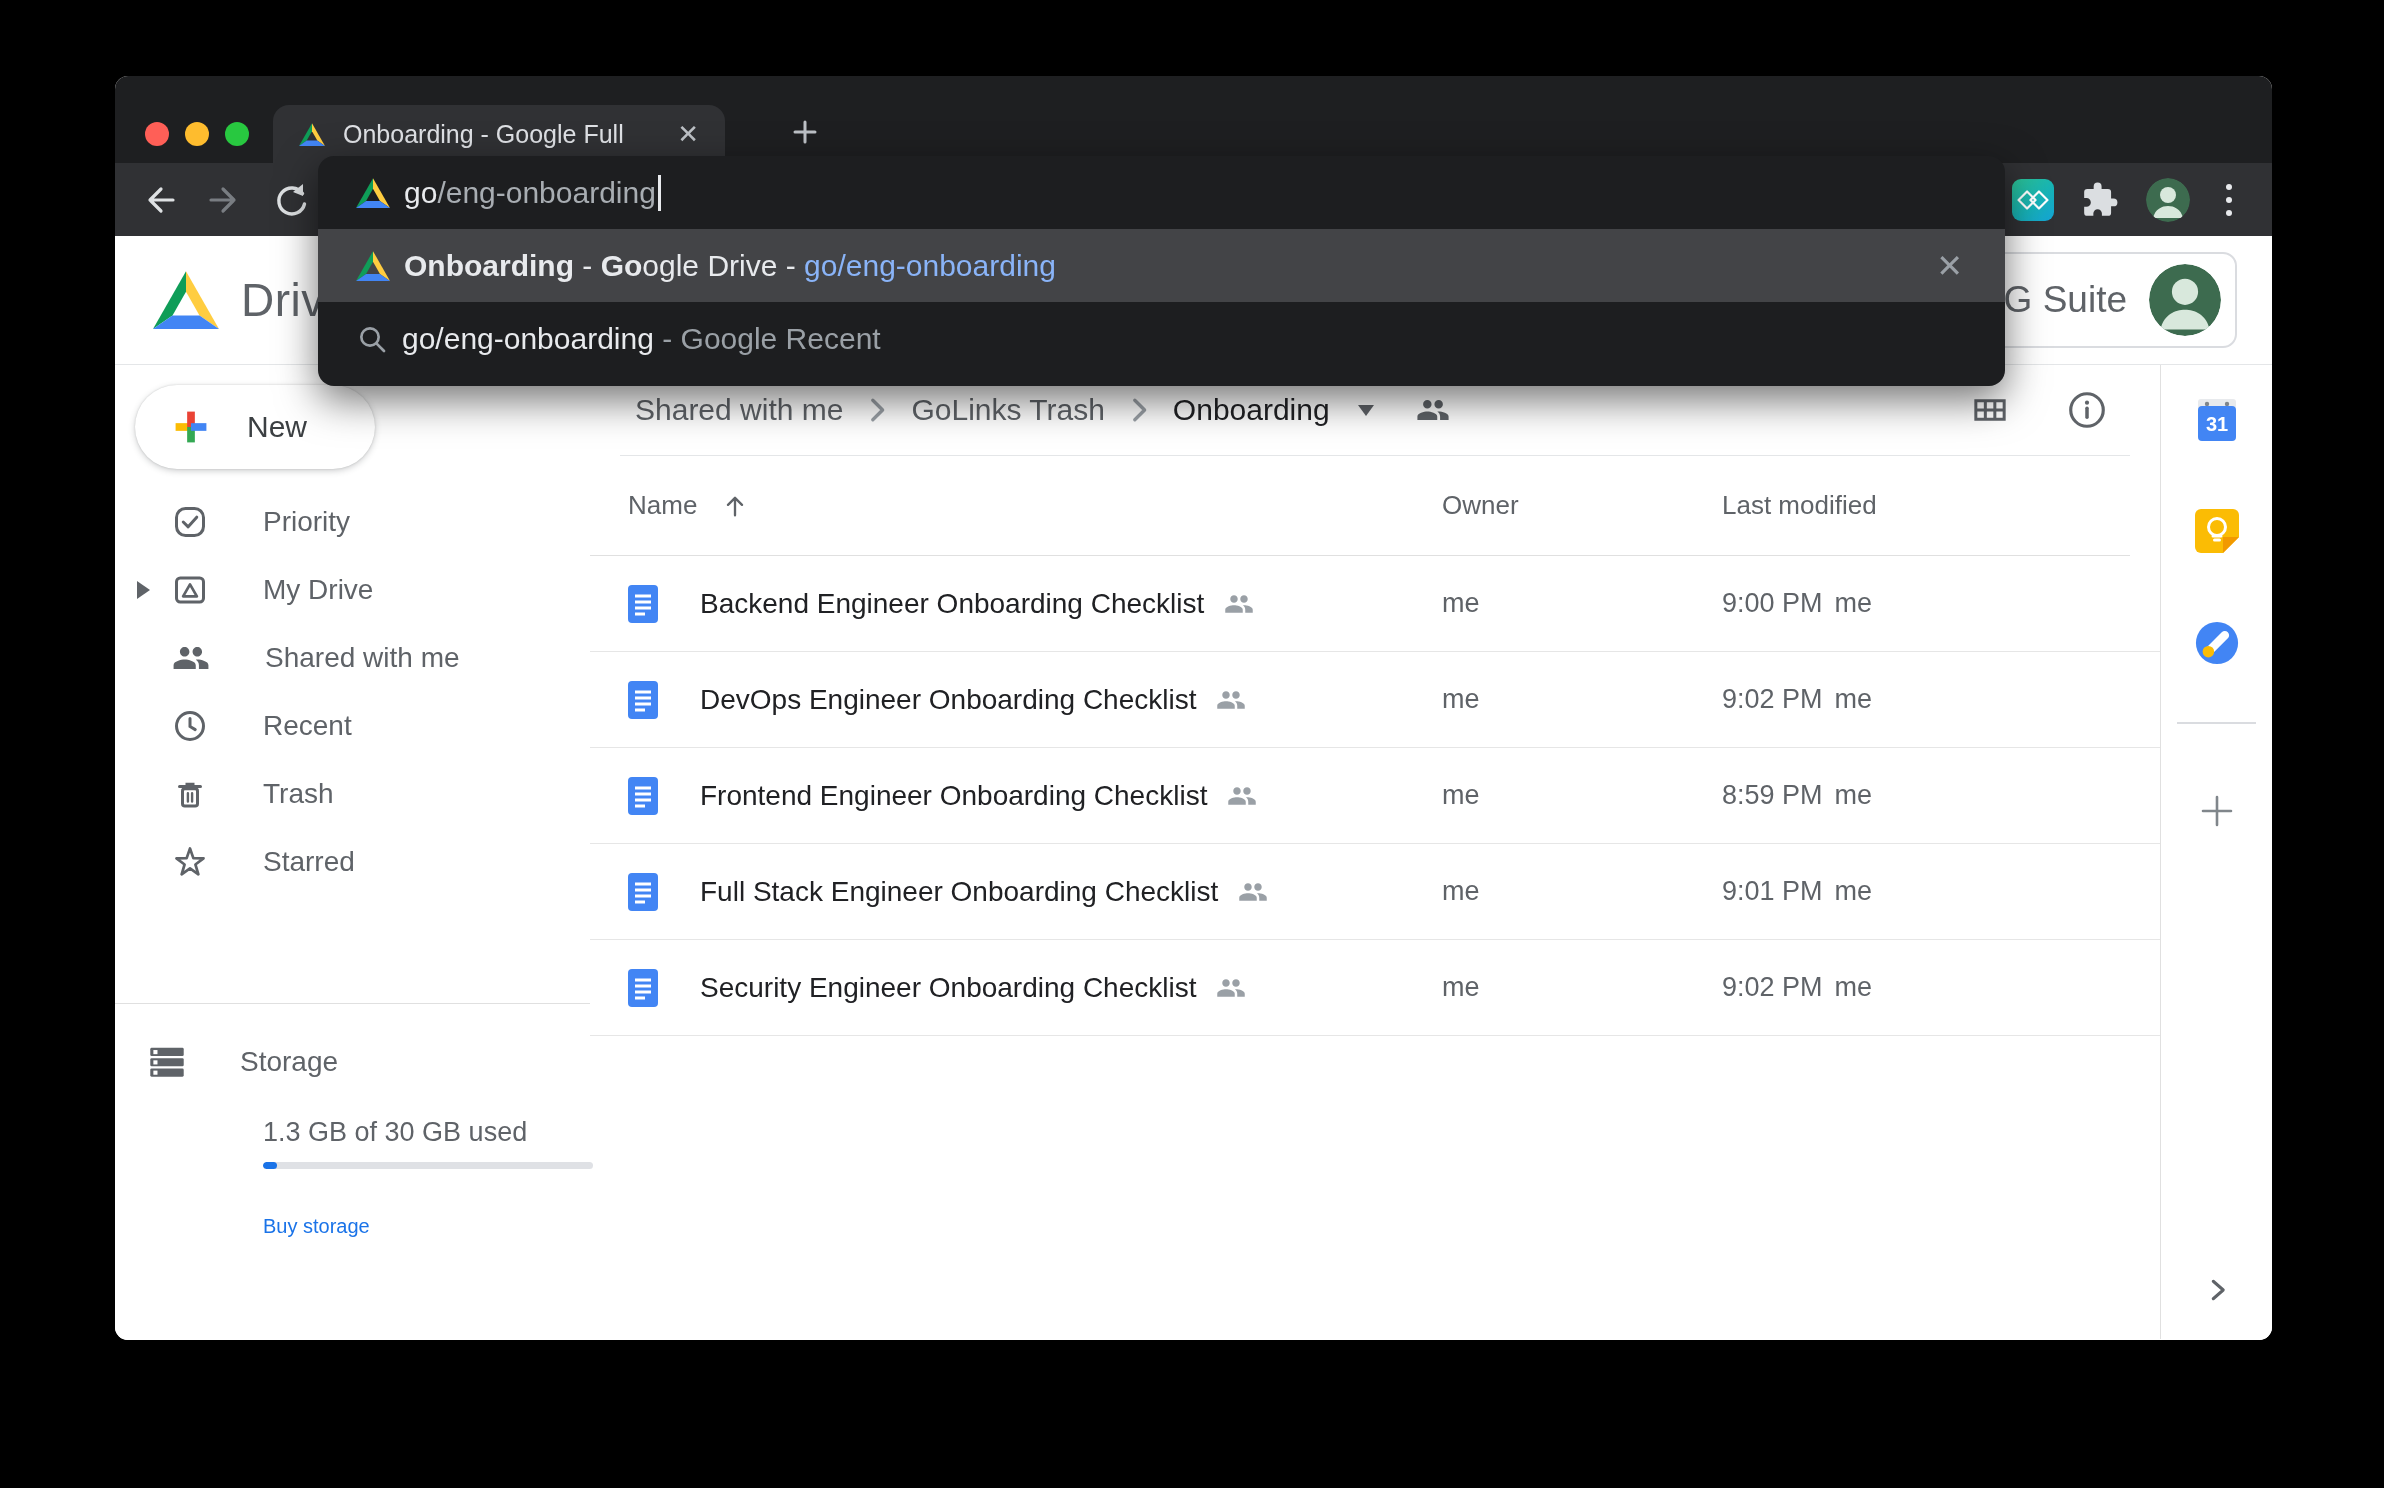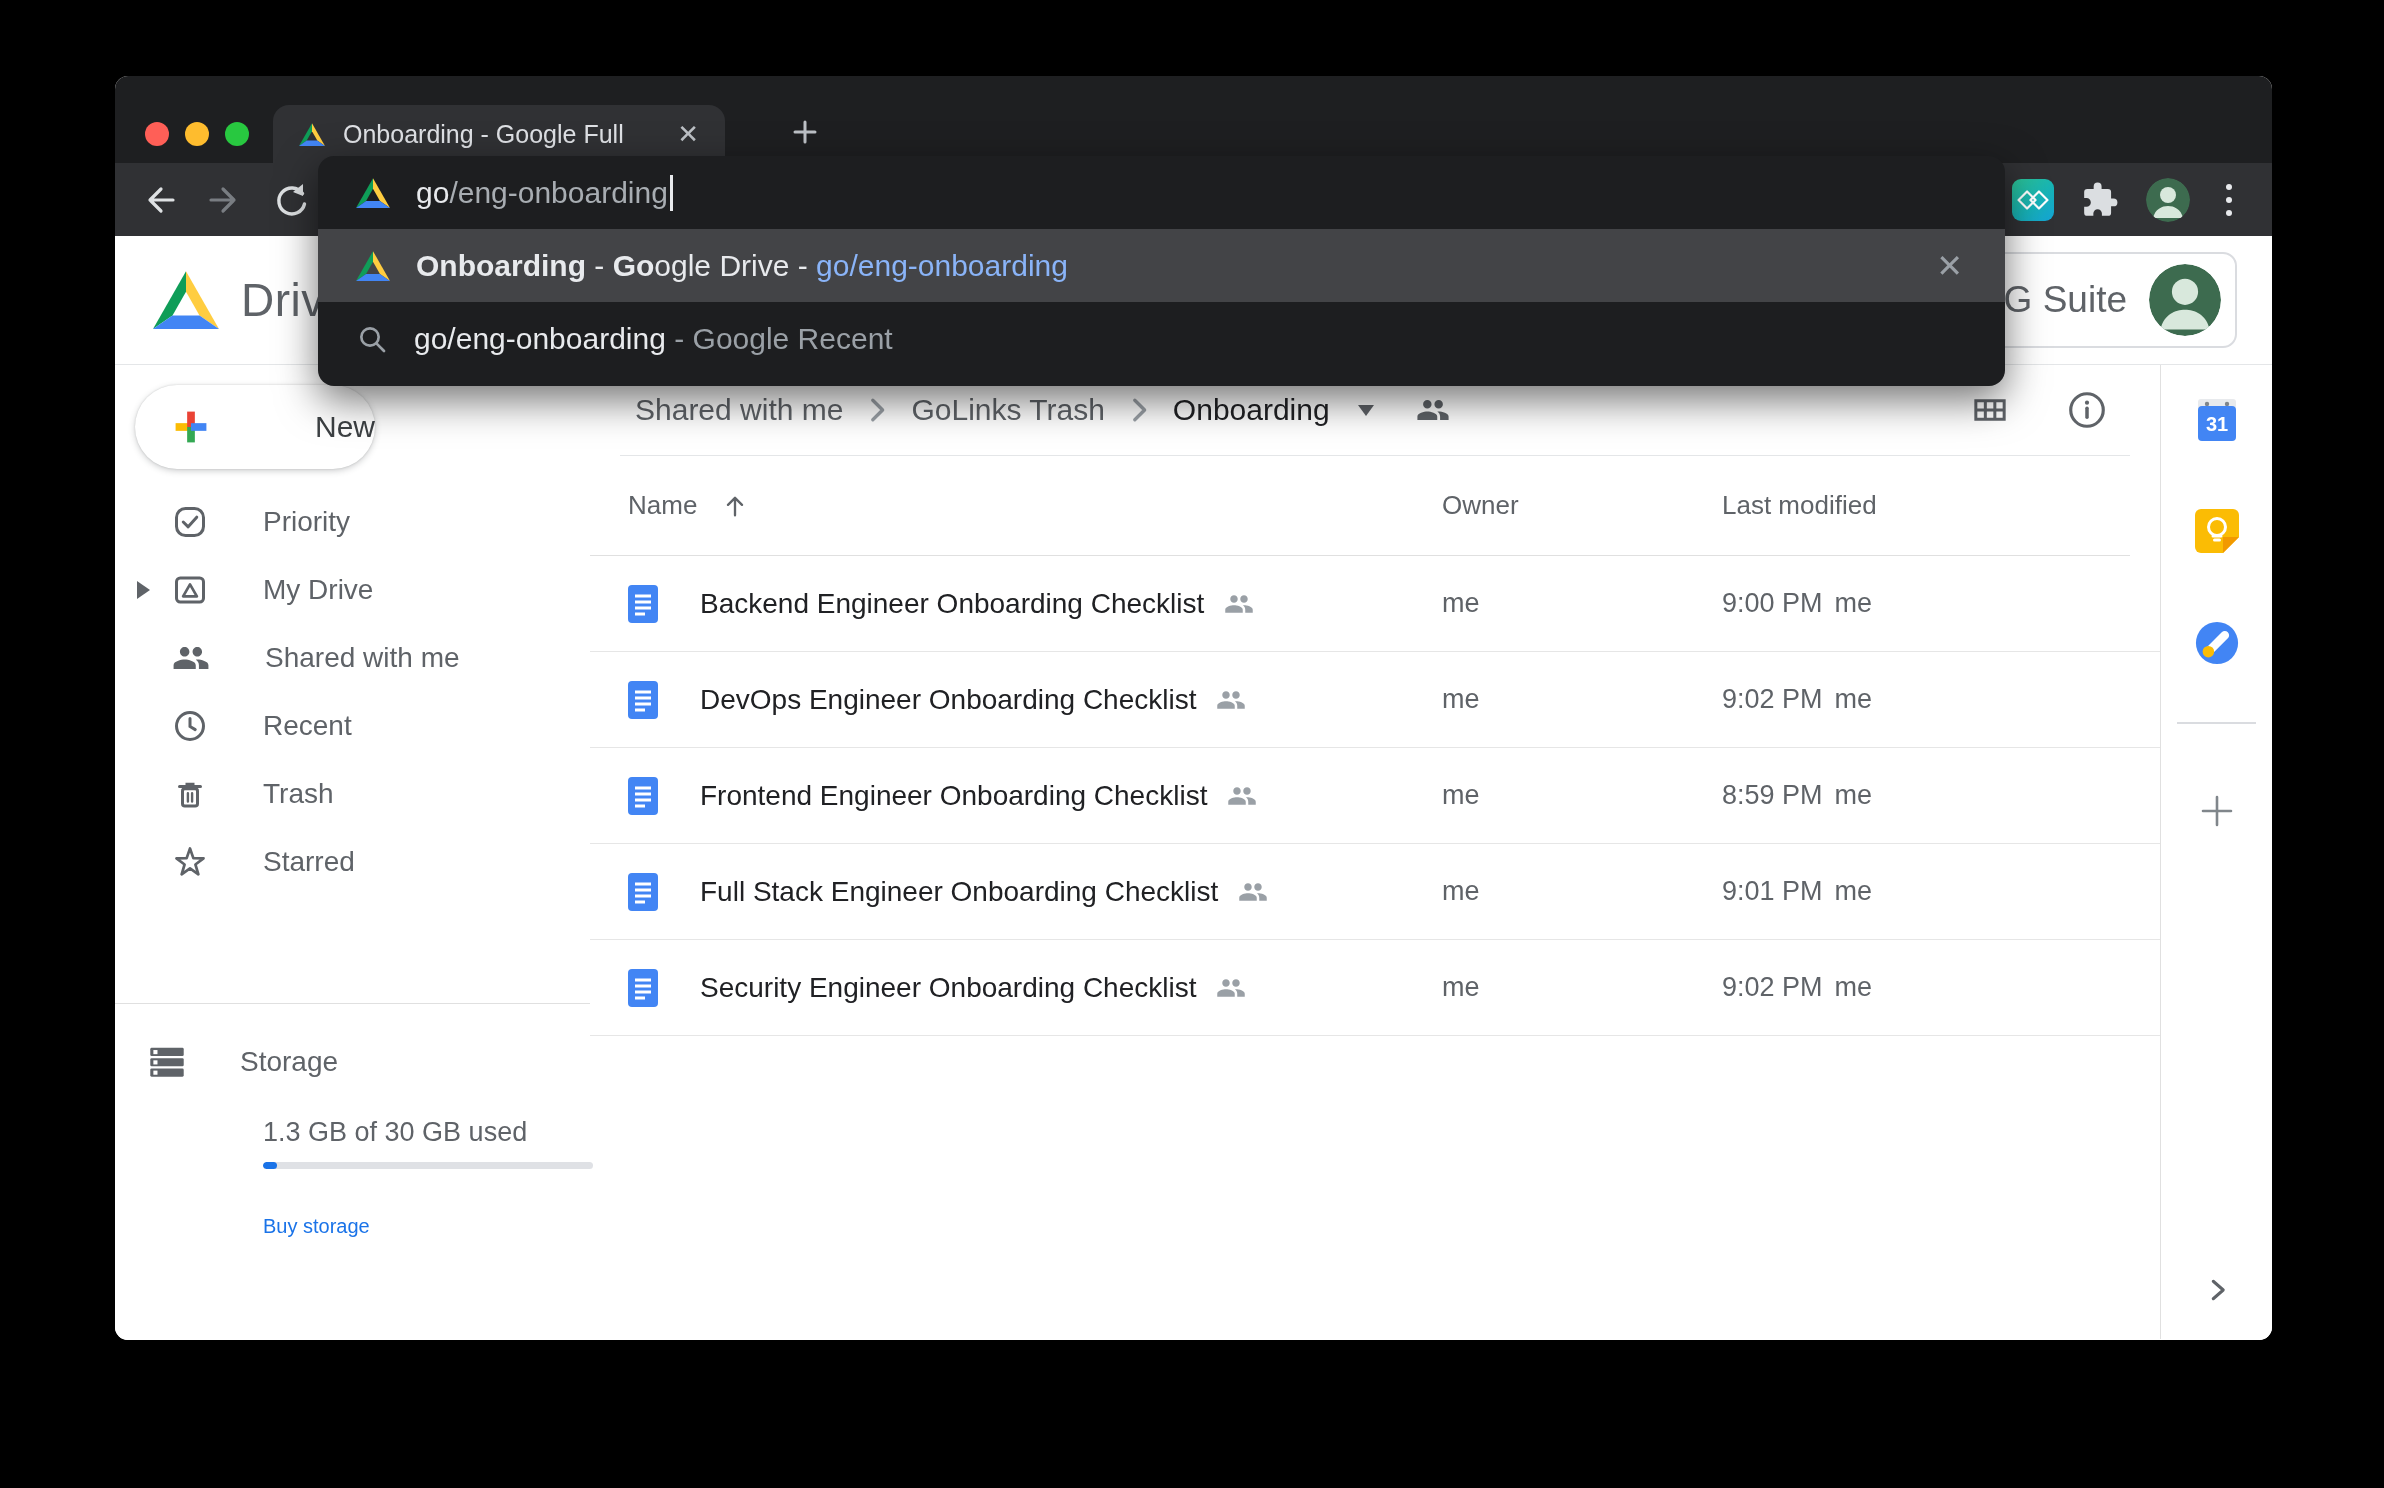--- a/index.html
+++ b/index.html
@@ -107,7 +107,7 @@
           border-radius:16px; z-index:50; box-shadow:0 14px 40px rgba(0,0,0,.55); padding-bottom:11px; overflow:hidden; }
   .omni-row { height:73px; display:flex; align-items:center; padding:0 36px 0 38px; }
   .omni-row.selected { background:#434447; }
-  .omni-text { font-size:30px; color:#e8eaed; margin-left:26px; white-space:nowrap; display:flex; align-items:center; }
+  .omni-text { font-size:30px; color:#e8eaed; margin-left:14px; white-space:nowrap; display:flex; align-items:center; }
   .dim { color:#a8adb2; }
   .bold { font-weight:700; }
   .sug-url { color:#8ab4f8; font-weight:500; }

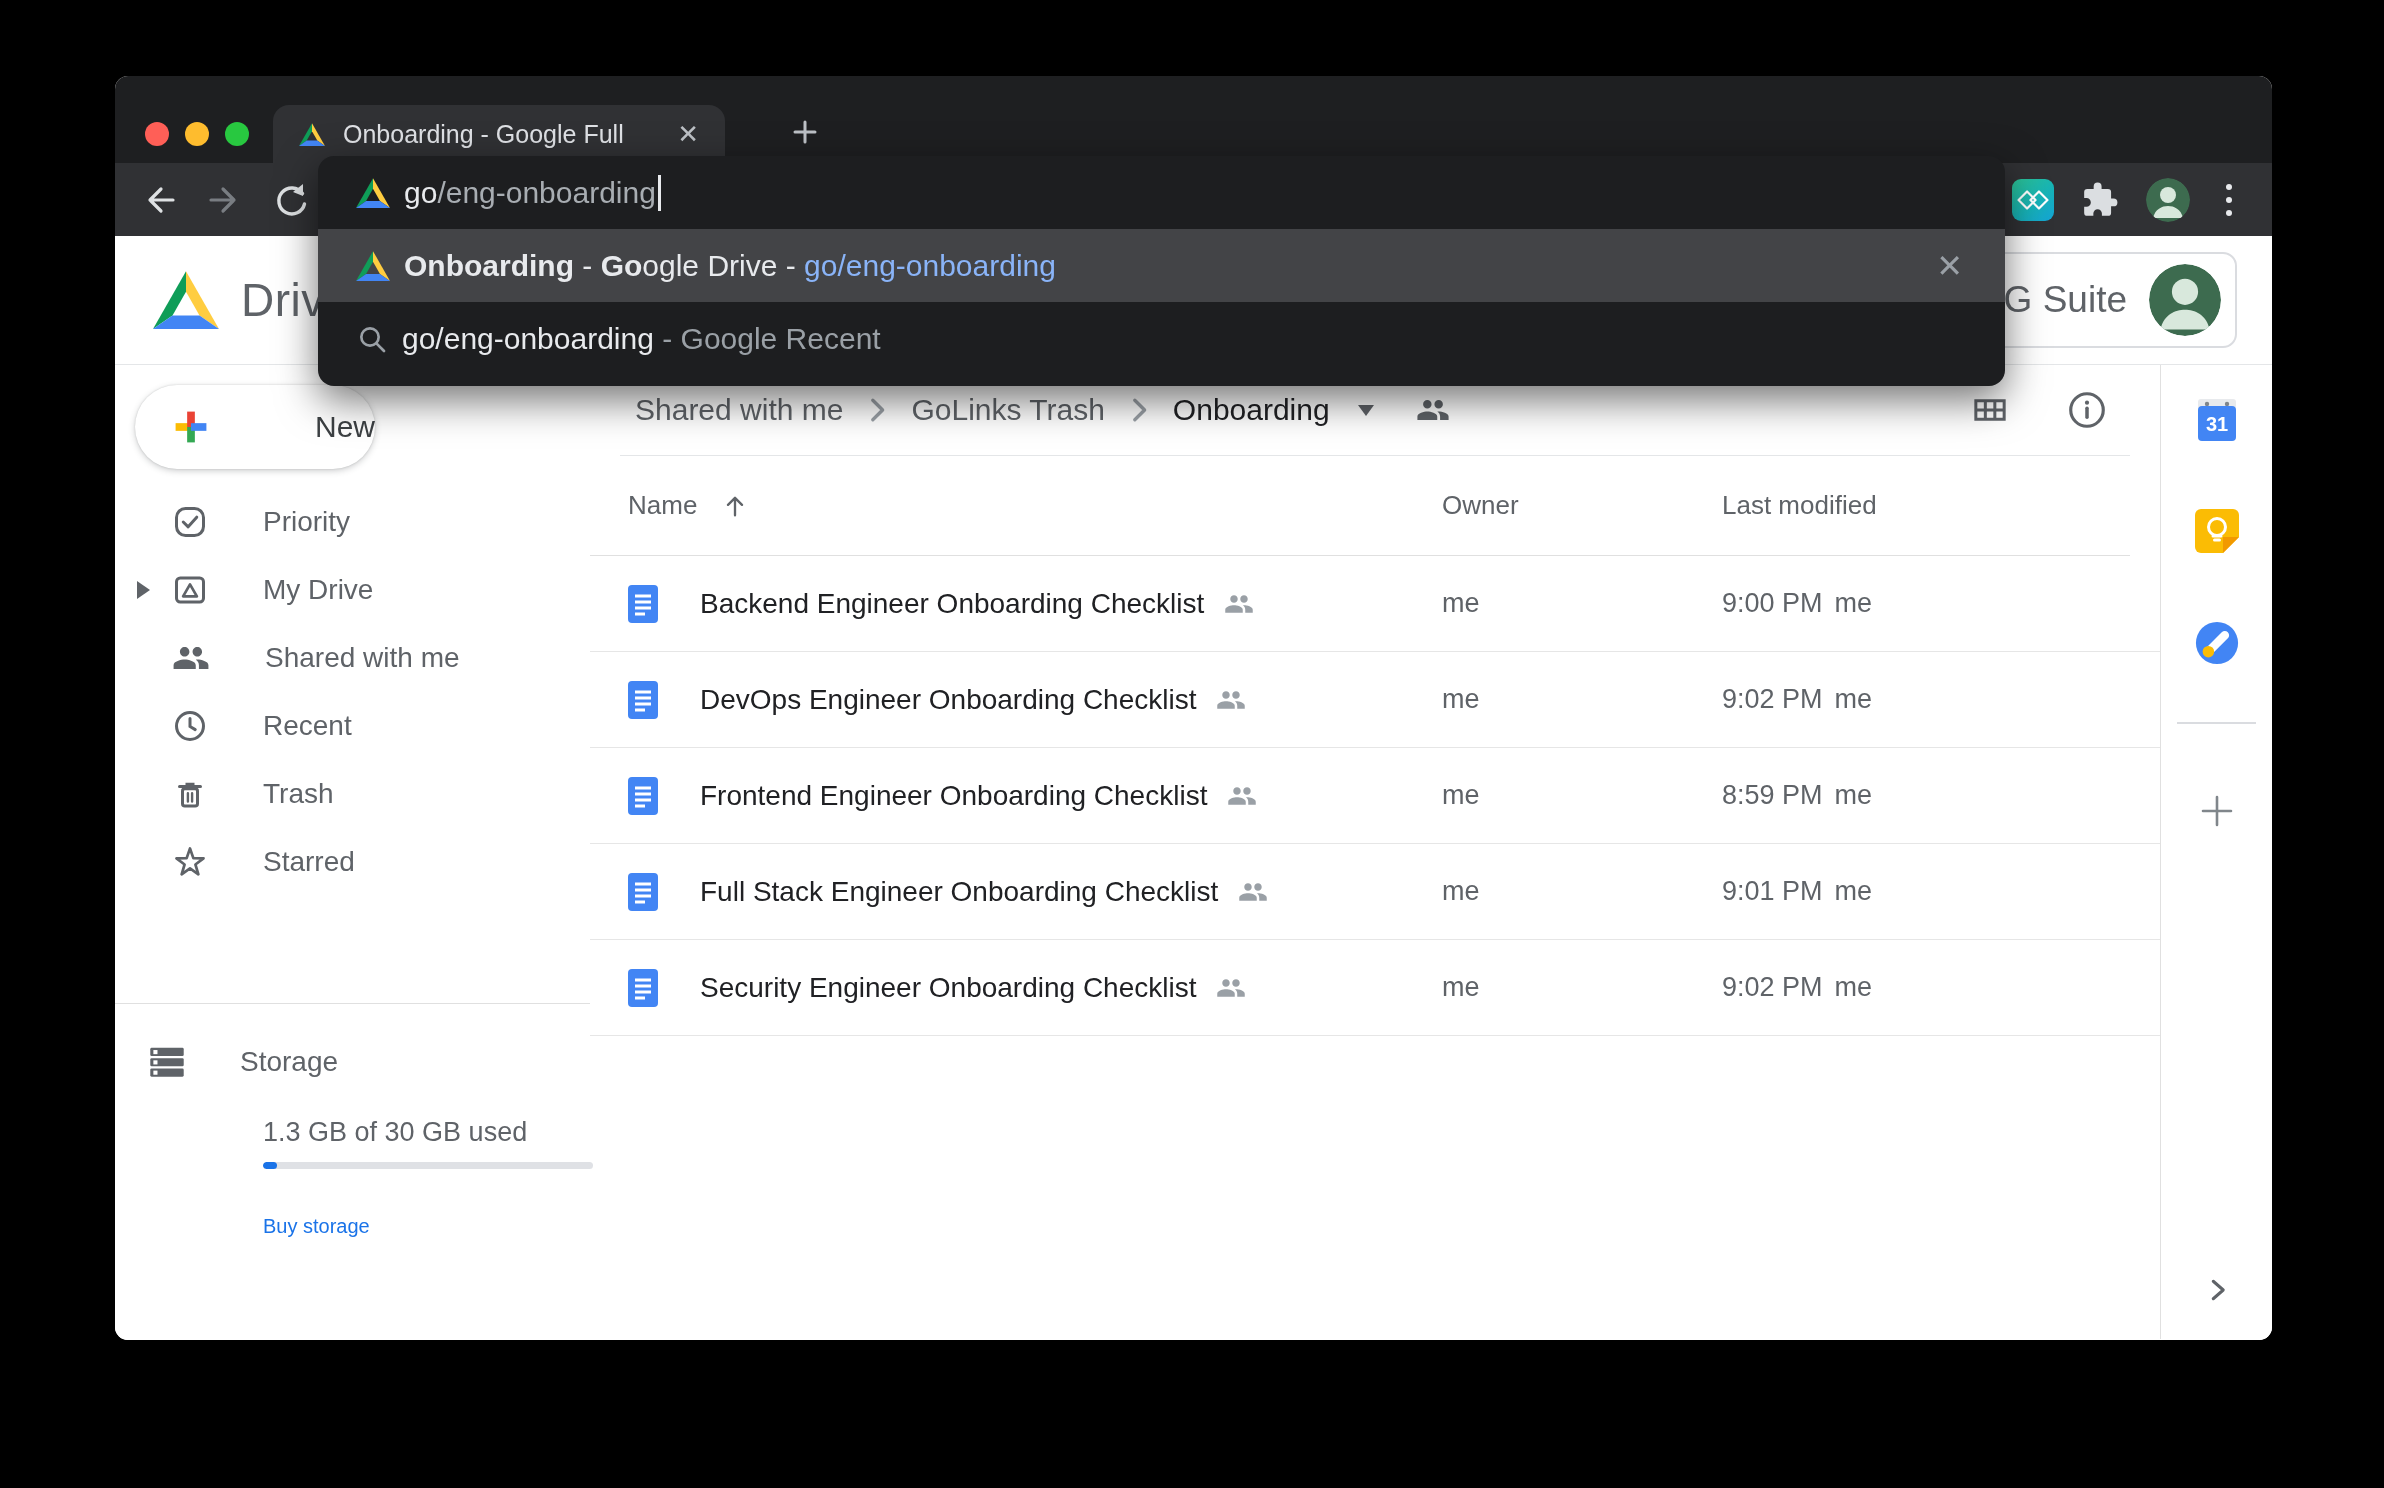--- a/index.html
+++ b/index.html
@@ -52,7 +52,7 @@
   .sidebar { width:475px; position:relative; flex:none; }
   .new-btn { position:absolute; left:20px; top:20px; width:240px; height:84px; border-radius:42px;
              background:#fff; box-shadow:0 2px 6px rgba(60,64,67,.25), 0 0 2px rgba(60,64,67,.2);
-             display:flex; align-items:center; padding-left:34px; gap:34px;justify-content:space-between; }
+             display:flex; align-items:center; padding-left:34px; gap:34px; }
   .new-label { font-size:30px; color:#3c4043; }
   .side-list { position:absolute; top:123px; left:0; right:0; }
   .side-item { height:68px; display:flex; align-items:center; padding-left:57px; position:relative; }

